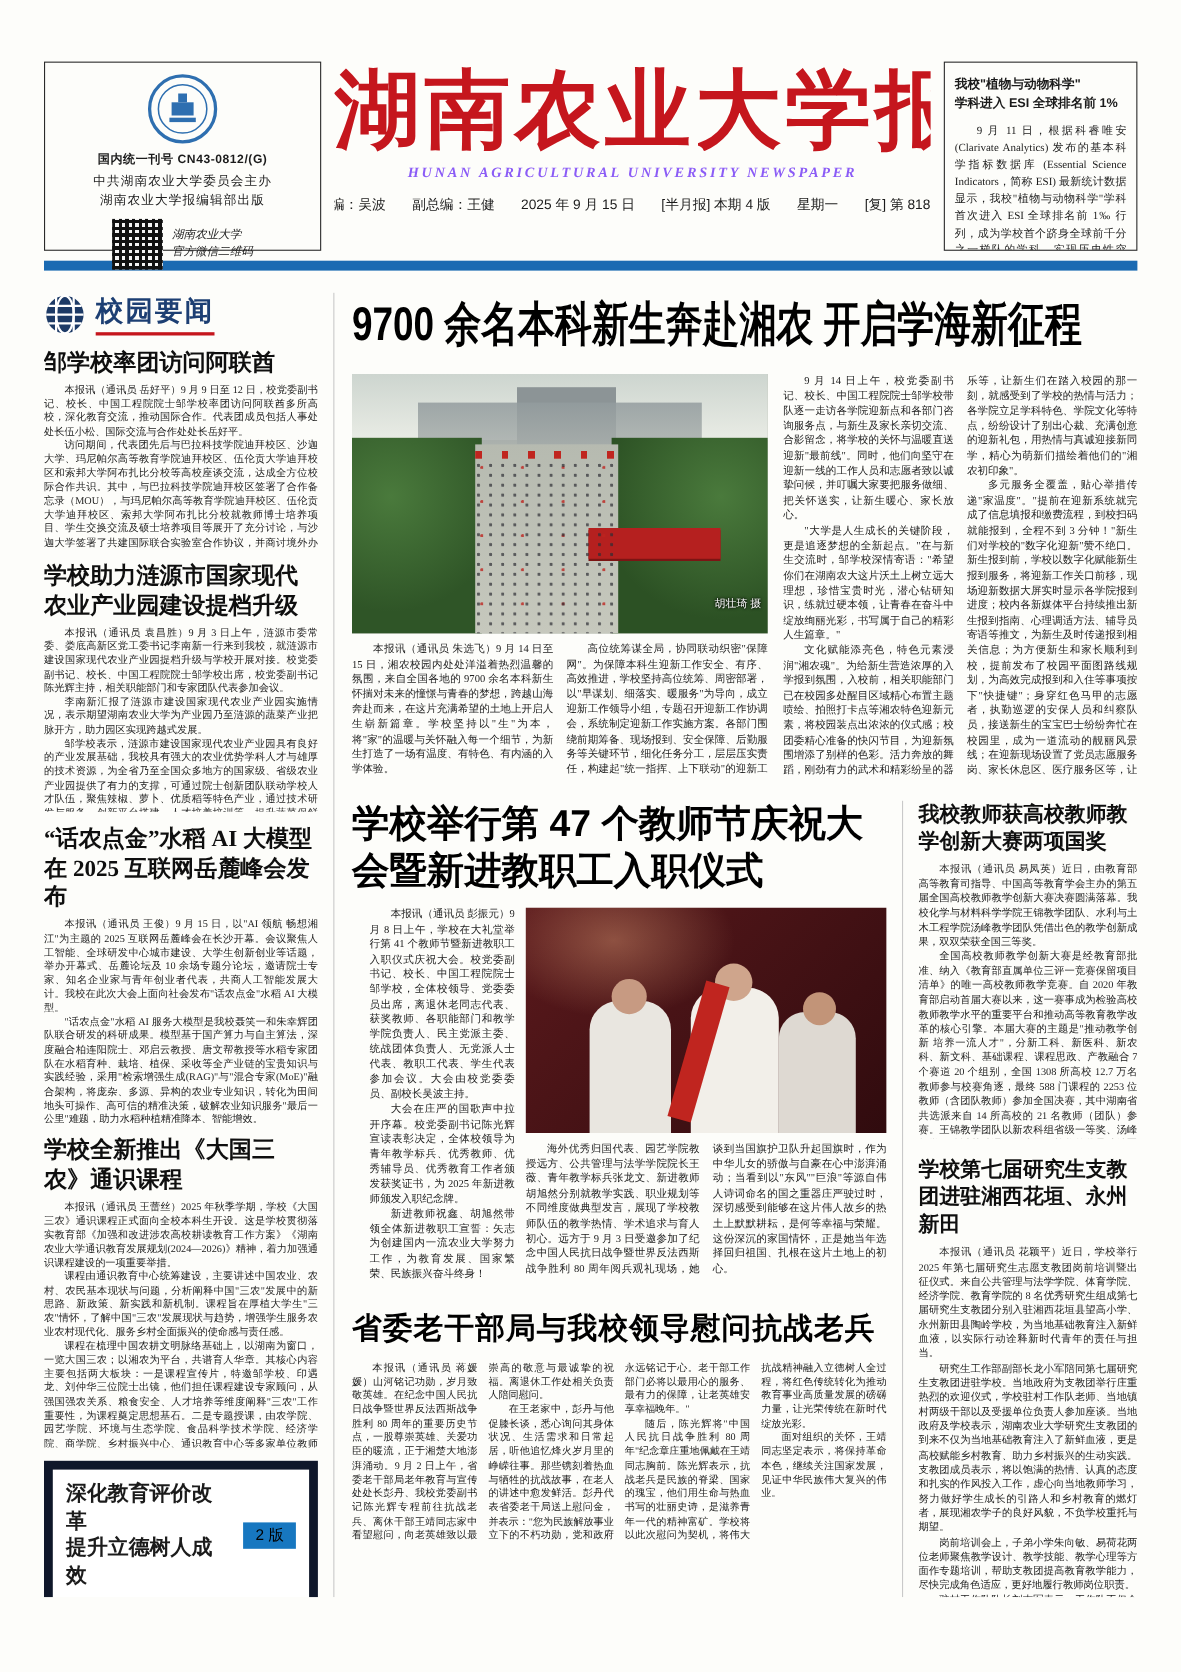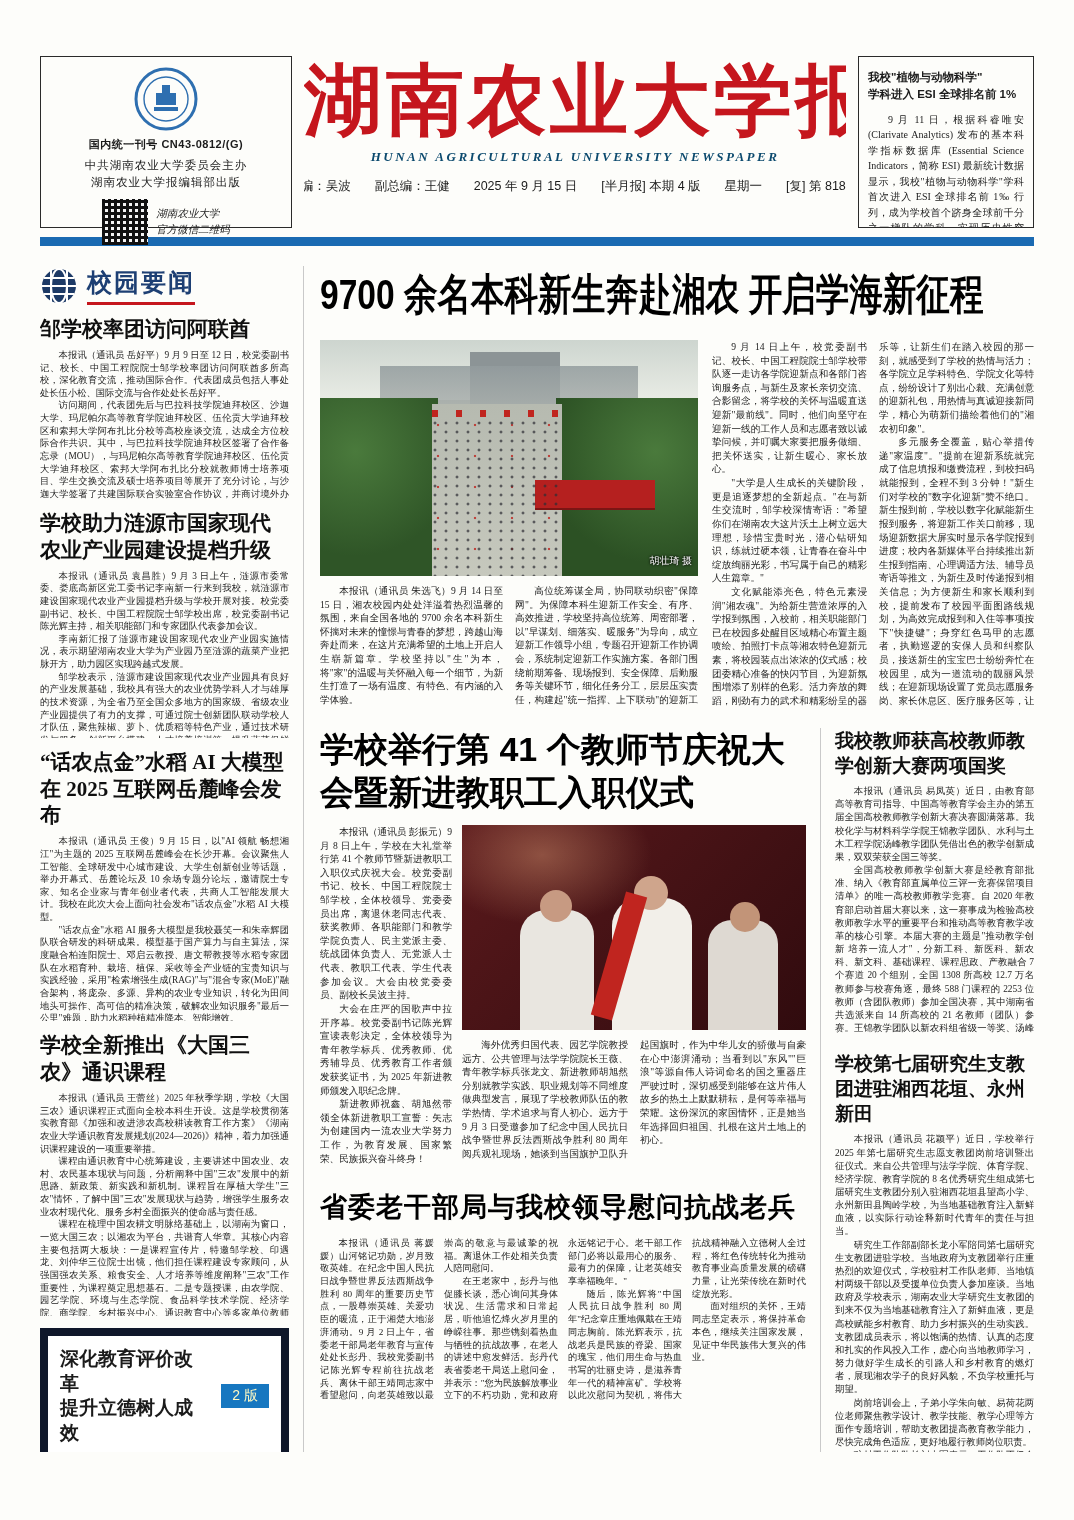--- a/index.html
+++ b/index.html
@@ -25,7 +25,7 @@
   .qr-cap { font-size:10.5px; font-style:italic; text-align:left; line-height:1.5; }
   .mast-center { flex:1; text-align:center; overflow:hidden; }
   .mast-title { font-size:78px; line-height:1.12; font-weight:bold; color:#c5161d; font-family:"DejaVu Serif", serif; letter-spacing:4px; white-space:nowrap; }
-  .mast-en { font-size:13px; font-weight:bold; font-style:italic; letter-spacing:2.5px; margin-top:6px; color:#0c4a6e; }
+  .mast-en { font-size:13px; font-weight:bold; font-style:italic; letter-spacing:2.5px; margin-top:6px; color:#8b5cf6; }
   .info-line { margin-top:13px; display:flex; justify-content:center; gap:24px; font-size:12.5px; white-space:nowrap; font-family:"Liberation Sans",sans-serif; }
   .esi-box { width:176px; border:1px solid #2a2a2a; padding:12px 9px 6px; flex:none; overflow:hidden; }
   .esi-title { font-weight:bold; font-size:11.5px; line-height:1.5; font-family:"Liberation Sans",sans-serif; white-space:nowrap; }

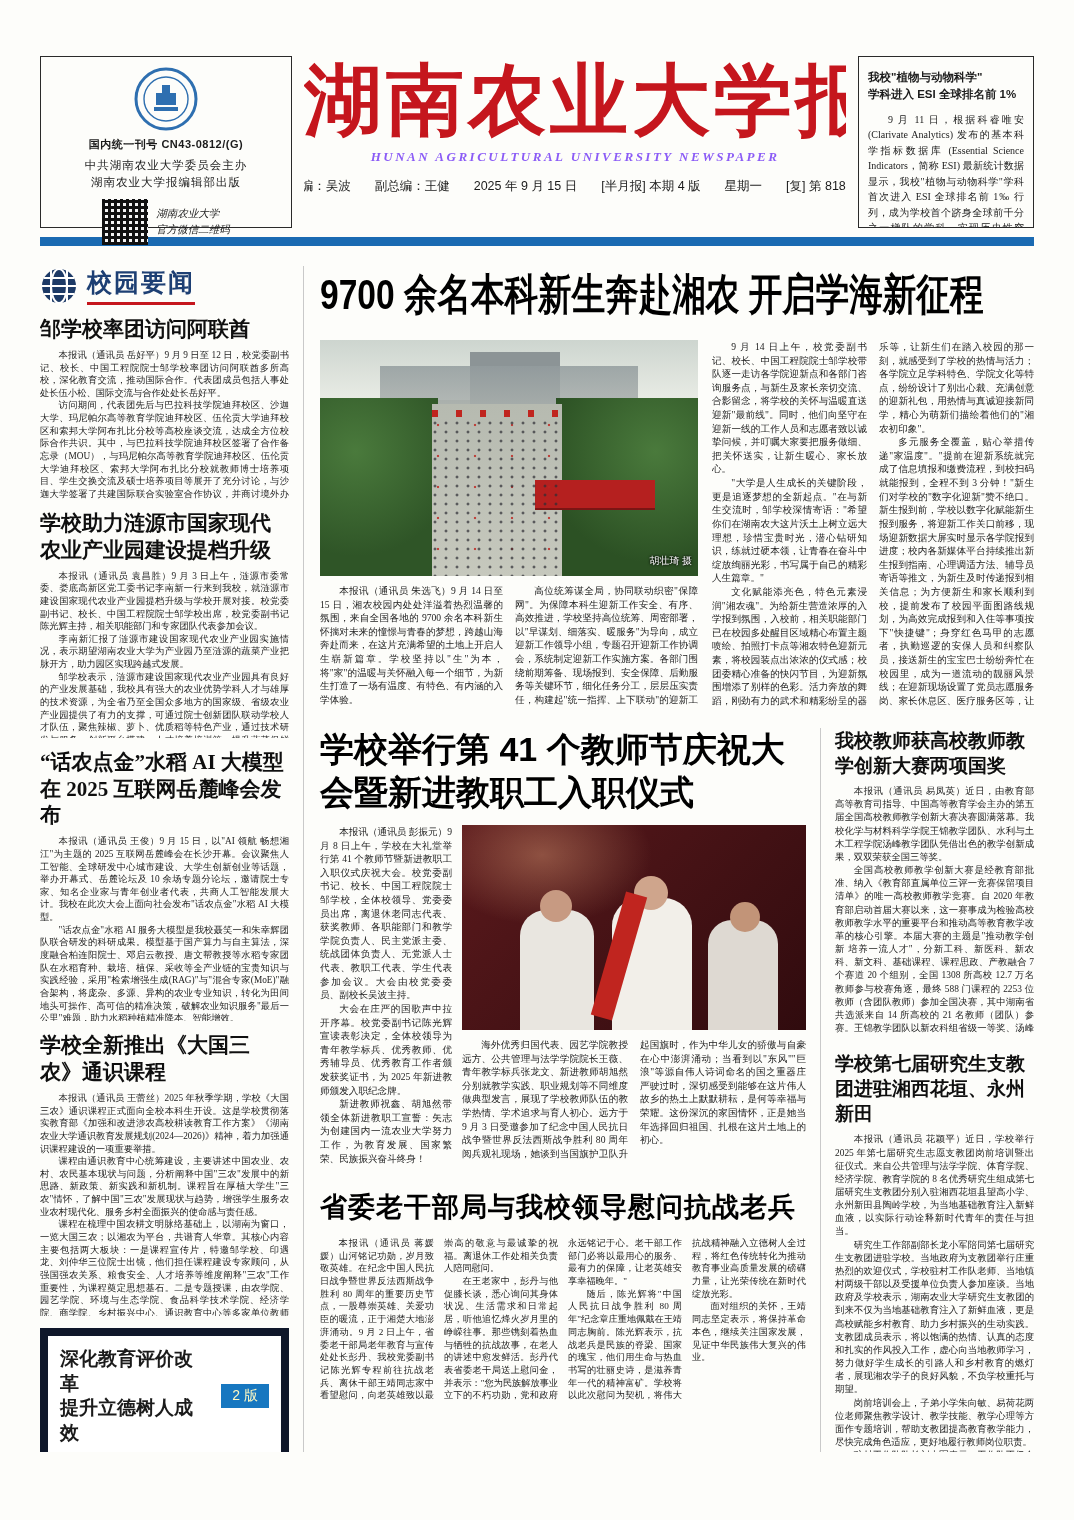--- a/index.html
+++ b/index.html
@@ -67,7 +67,7 @@
       background-image:radial-gradient(circle at 3px 3px, rgba(45,45,52,.7) 1.3px, transparent 1.7px),
                        radial-gradient(circle at 6px 5px, rgba(190,35,30,.8) 1.2px, transparent 1.6px);
       background-size:11px 9px, 37px 31px; }
-  .p1-cap { right:6px; bottom:8px; color:#fff; font-size:10px; text-shadow:0 0 3px #000, 0 0 2px #000;margin-left:41px; }
+  .p1-cap { right:6px; bottom:20px; color:#fff; font-size:10px; text-shadow:0 0 3px #000, 0 0 2px #000;margin-left:41px; }
   
   .row2 { display:flex; gap:14px; margin-top:16px; }
   .row2-left { width:486px; flex:none; }

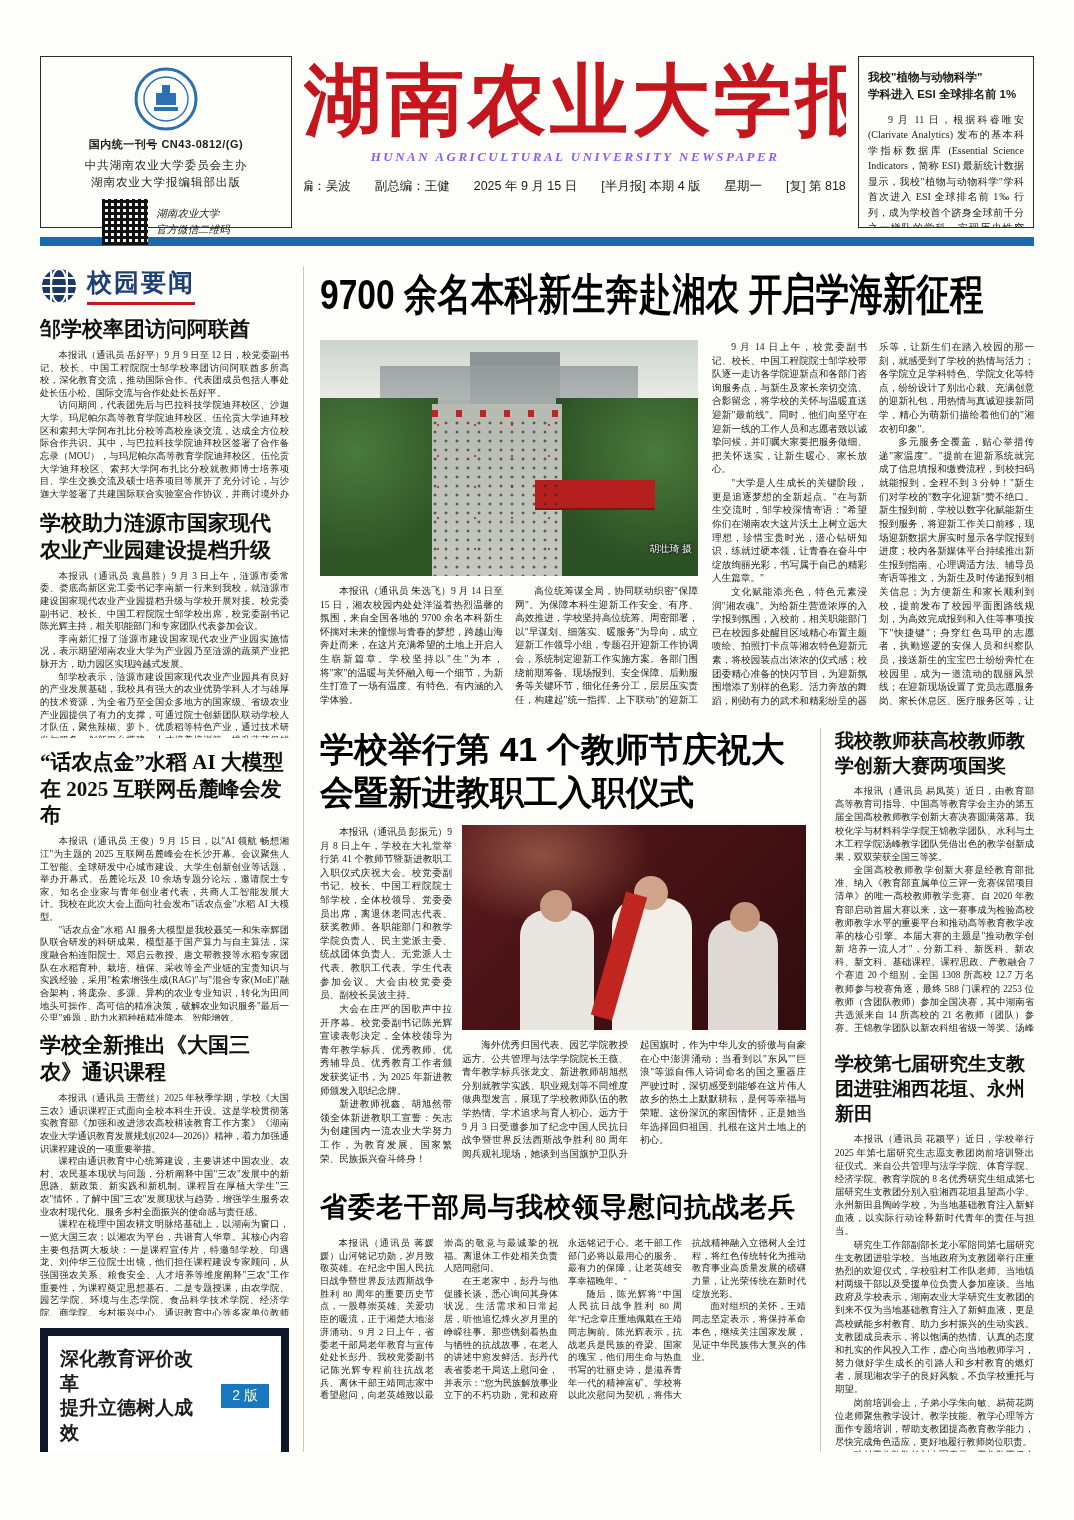--- a/index.html
+++ b/index.html
@@ -241,7 +241,7 @@
       <div class="row2">
         <div class="row2-left">
           <article>
-            <h2 class="s2-head">学校举行第 41 个教师节庆祝大会暨新进教职工入职仪式</h2>
+            <h2 class="s2-head">学校举行第 47 个教师节庆祝大会暨新进教职工入职仪式</h2>
             <div class="s2-body">
               <div class="s2col1 newsbody">
                   <p class="para">本报讯（通讯员 彭振元）9 月 8 日上午，学校在大礼堂举行第 41 个教师节暨新进教职工入职仪式庆祝大会。校党委副书记、校长、中国工程院院士邹学校，全体校领导、党委委员出席，离退休老同志代表、获奖教师、各职能部门和教学学院负责人、民主党派主委、统战团体负责人、无党派人士代表、教职工代表、学生代表参加会议。大会由校党委委员、副校长吴波主持。</p>

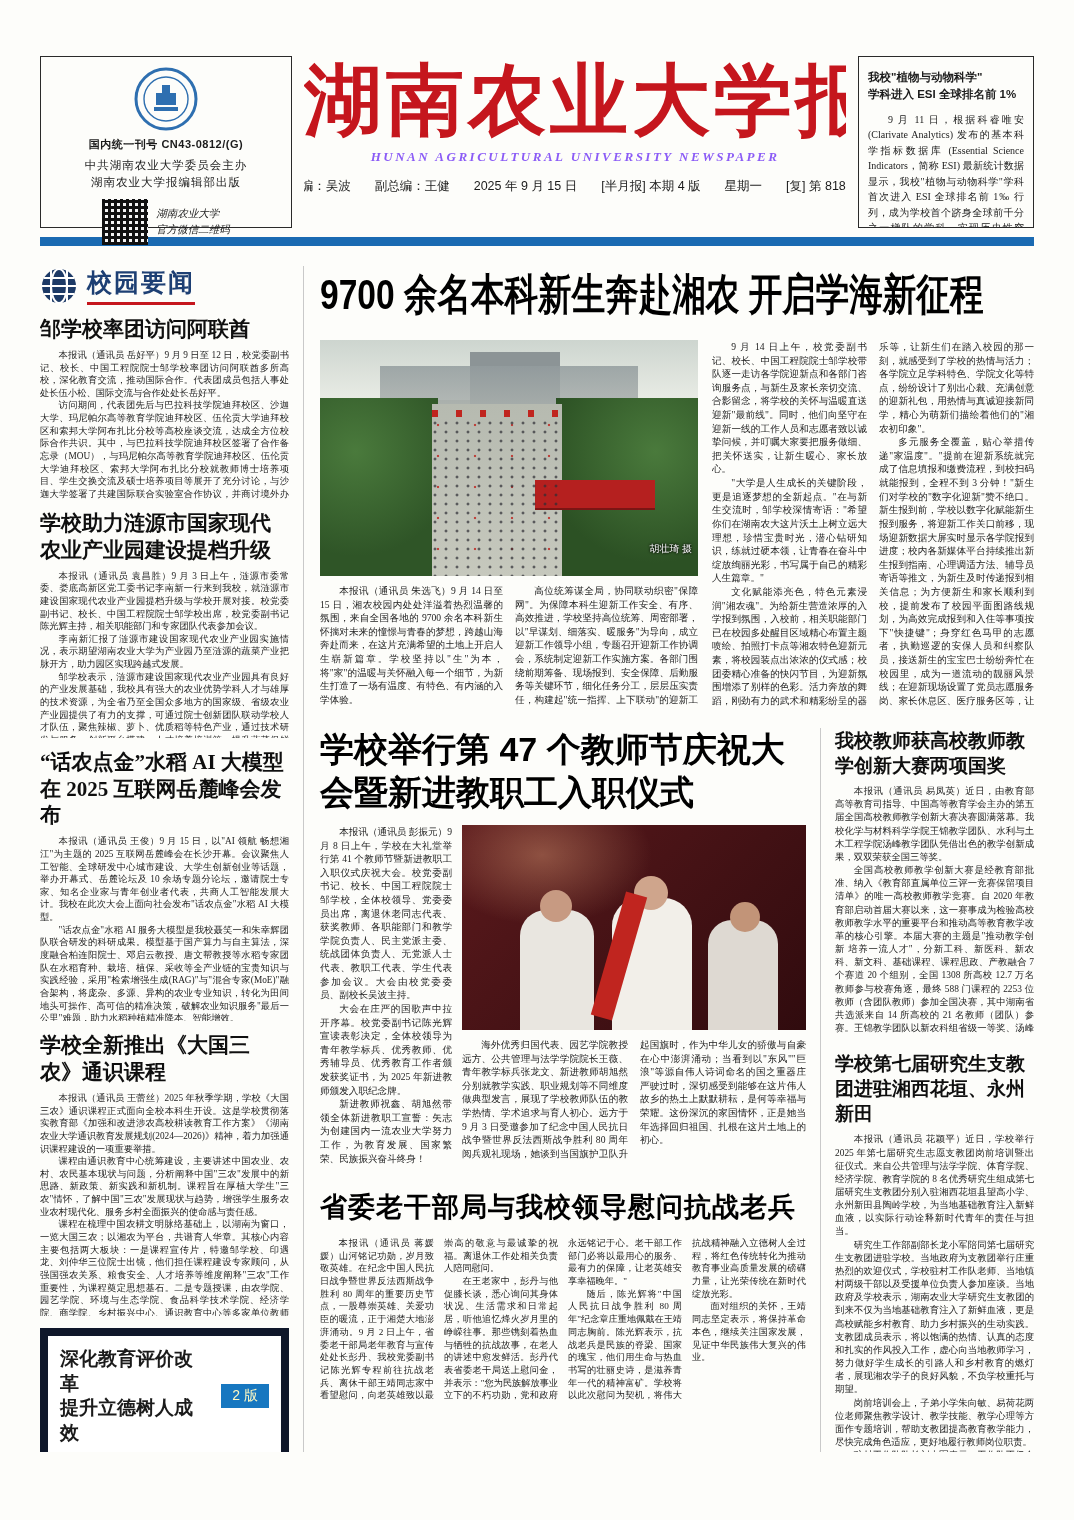--- a/index.html
+++ b/index.html
@@ -73,7 +73,7 @@
   .row2-left { width:486px; flex:none; }
   .row2-right { flex:1; border-left:1px solid #c9c9c9; padding-left:14px; overflow:hidden; }
   .s2-head { font-family:"Liberation Sans",sans-serif; font-weight:900; font-size:34px; line-height:1.25; color:#000; }
-  .s2-body { display:flex; gap:10px; margin-top:12px; height:348px; overflow:hidden; }
+  .s2-body { display:flex; gap:10px; margin-top:12px; height:348px; overflow:hidden;margin-left:16px; }
   .s2col1 { width:132px; flex:none; overflow:hidden; }
   .s2right { flex:1; }
   .photo2 { height:205px; position:relative; overflow:hidden; background:linear-gradient(135deg,#5a191c,#300b0e); }

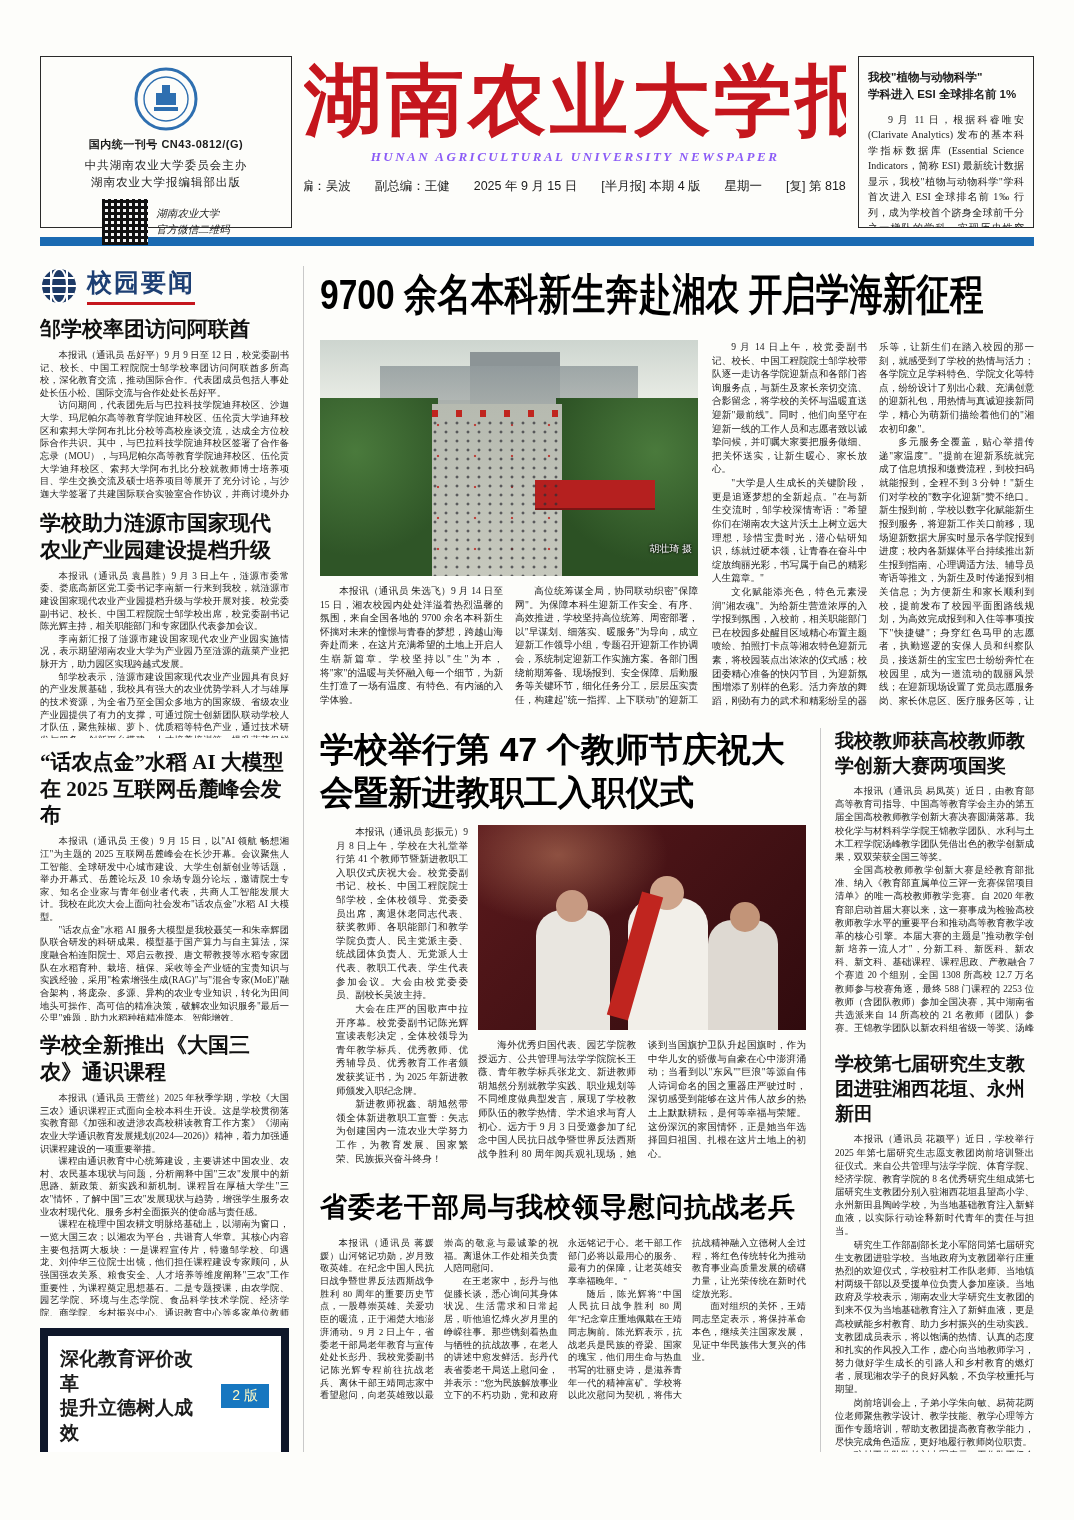--- a/index.html
+++ b/index.html
@@ -44,7 +44,7 @@
   .mh-150 { max-height:150px; } .mh-168 { max-height:168px; } .mh-186 { max-height:186px; } .mh-224 { max-height:224px; }
   .promo { border:8px solid #0f172a; padding:11px 12px; display:flex; align-items:center; justify-content:space-between; margin-top:12px; background:#fff;gap:20px; }
   .promo-text { font-size:19px; font-weight:bold; font-family:"Liberation Sans",sans-serif; line-height:1.3; }
-  .promo-badge { background:#1777c0; color:#fef9c3; font-size:14px; padding:3px 11px; font-family:"Liberation Sans",sans-serif; flex:none; }
+  .promo-badge { background:#1777c0; color:#000000; font-size:14px; padding:3px 11px; font-family:"Liberation Sans",sans-serif; flex:none; }
   
   .s1-head { font-family:"Liberation Sans",sans-serif; font-weight:900; font-size:43px; white-space:nowrap; transform:scaleX(.78); transform-origin:left center; letter-spacing:0; color:#000; }
   .s1-body { display:flex; gap:14px; margin-top:16px; height:372px; overflow:hidden; }

